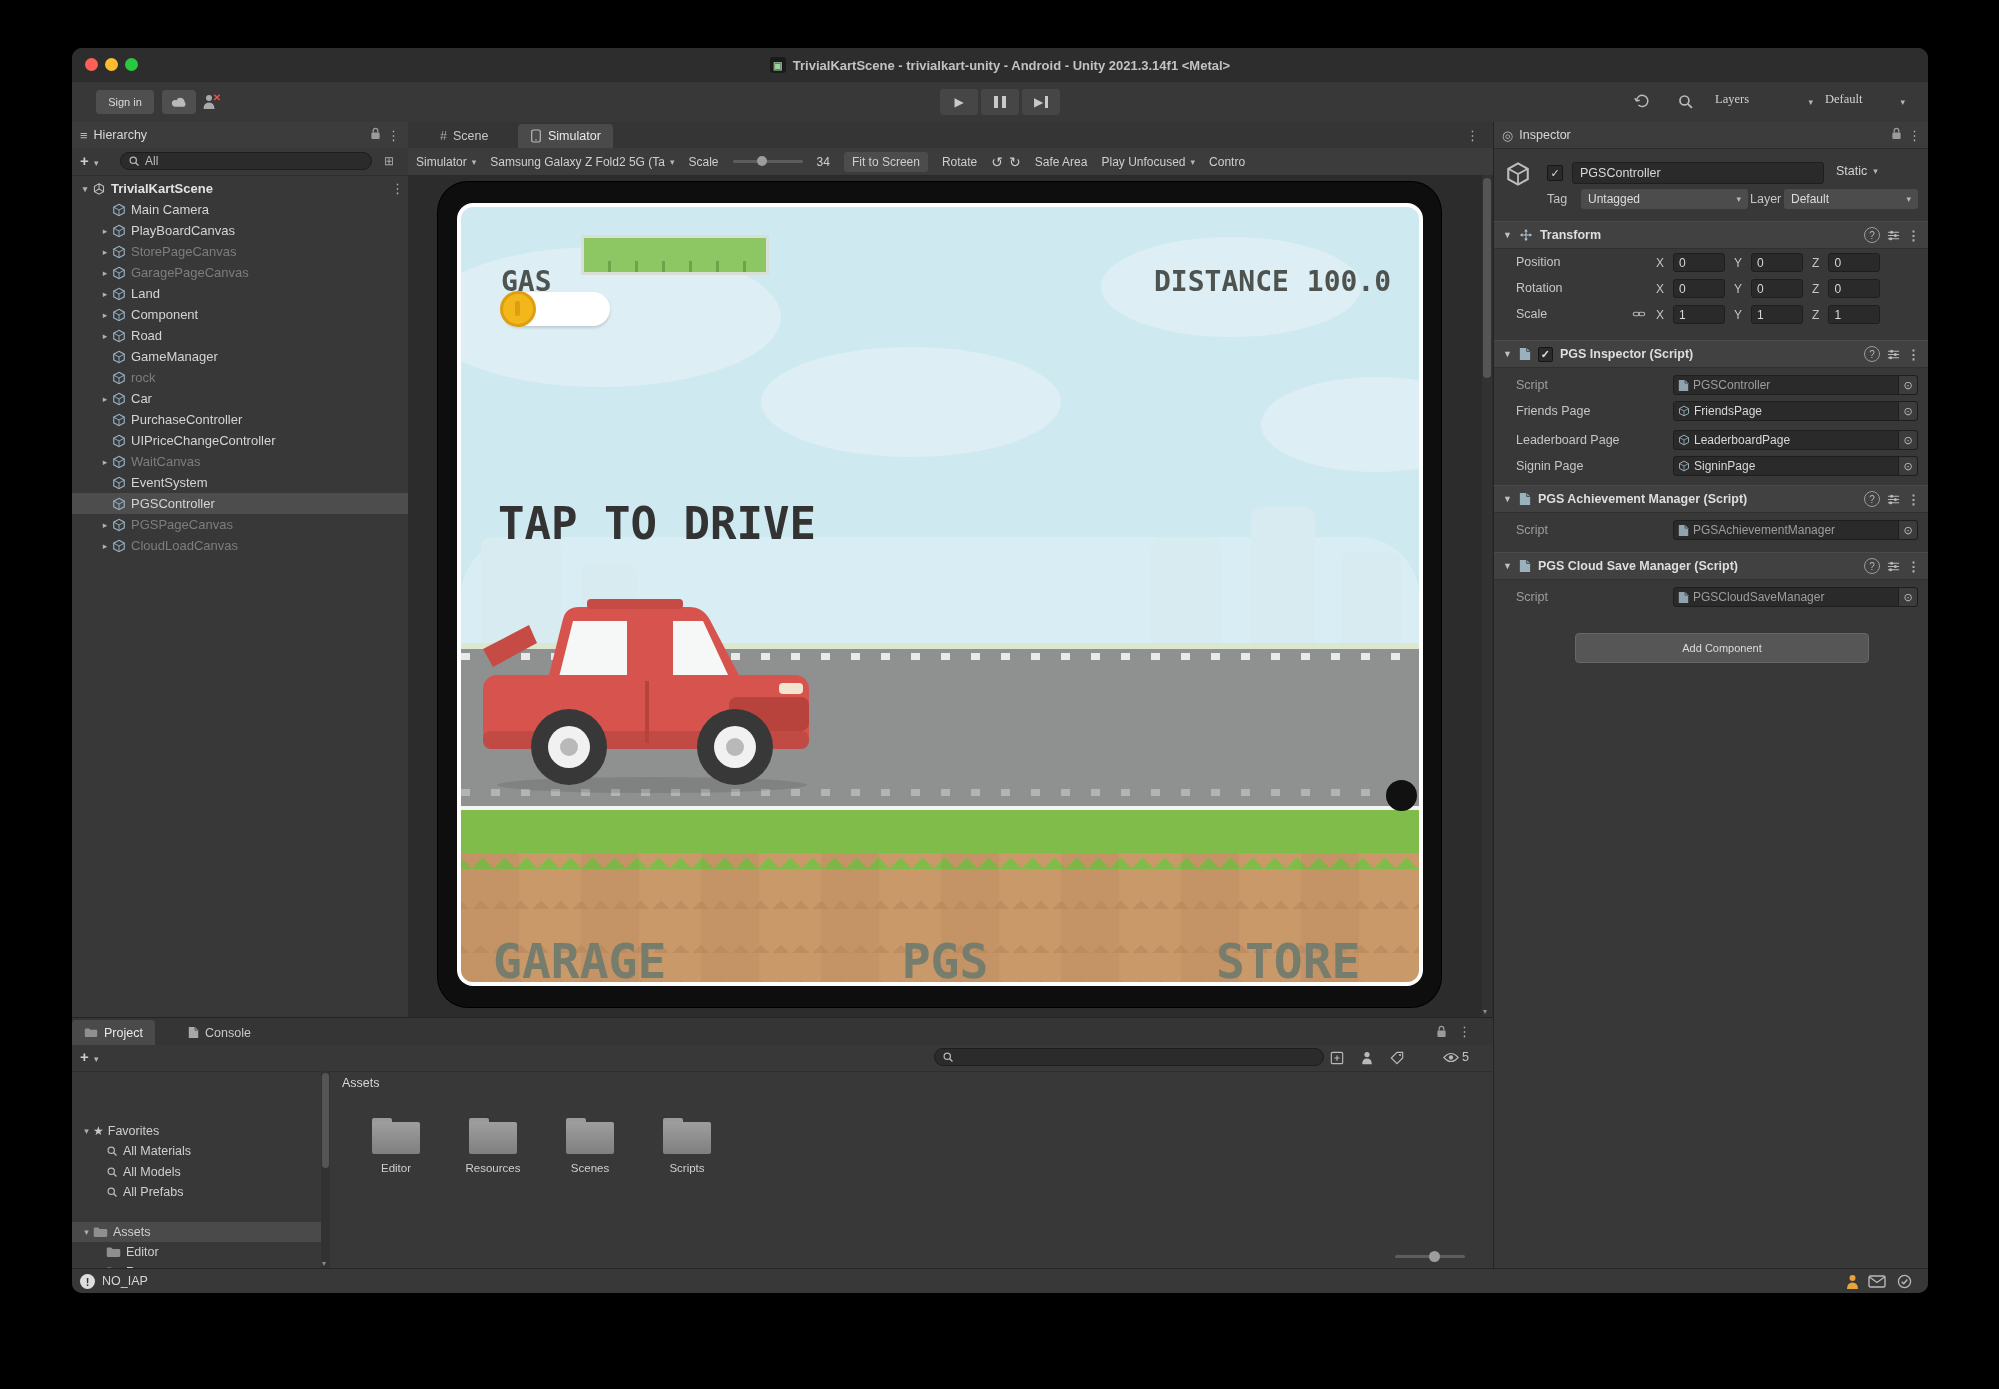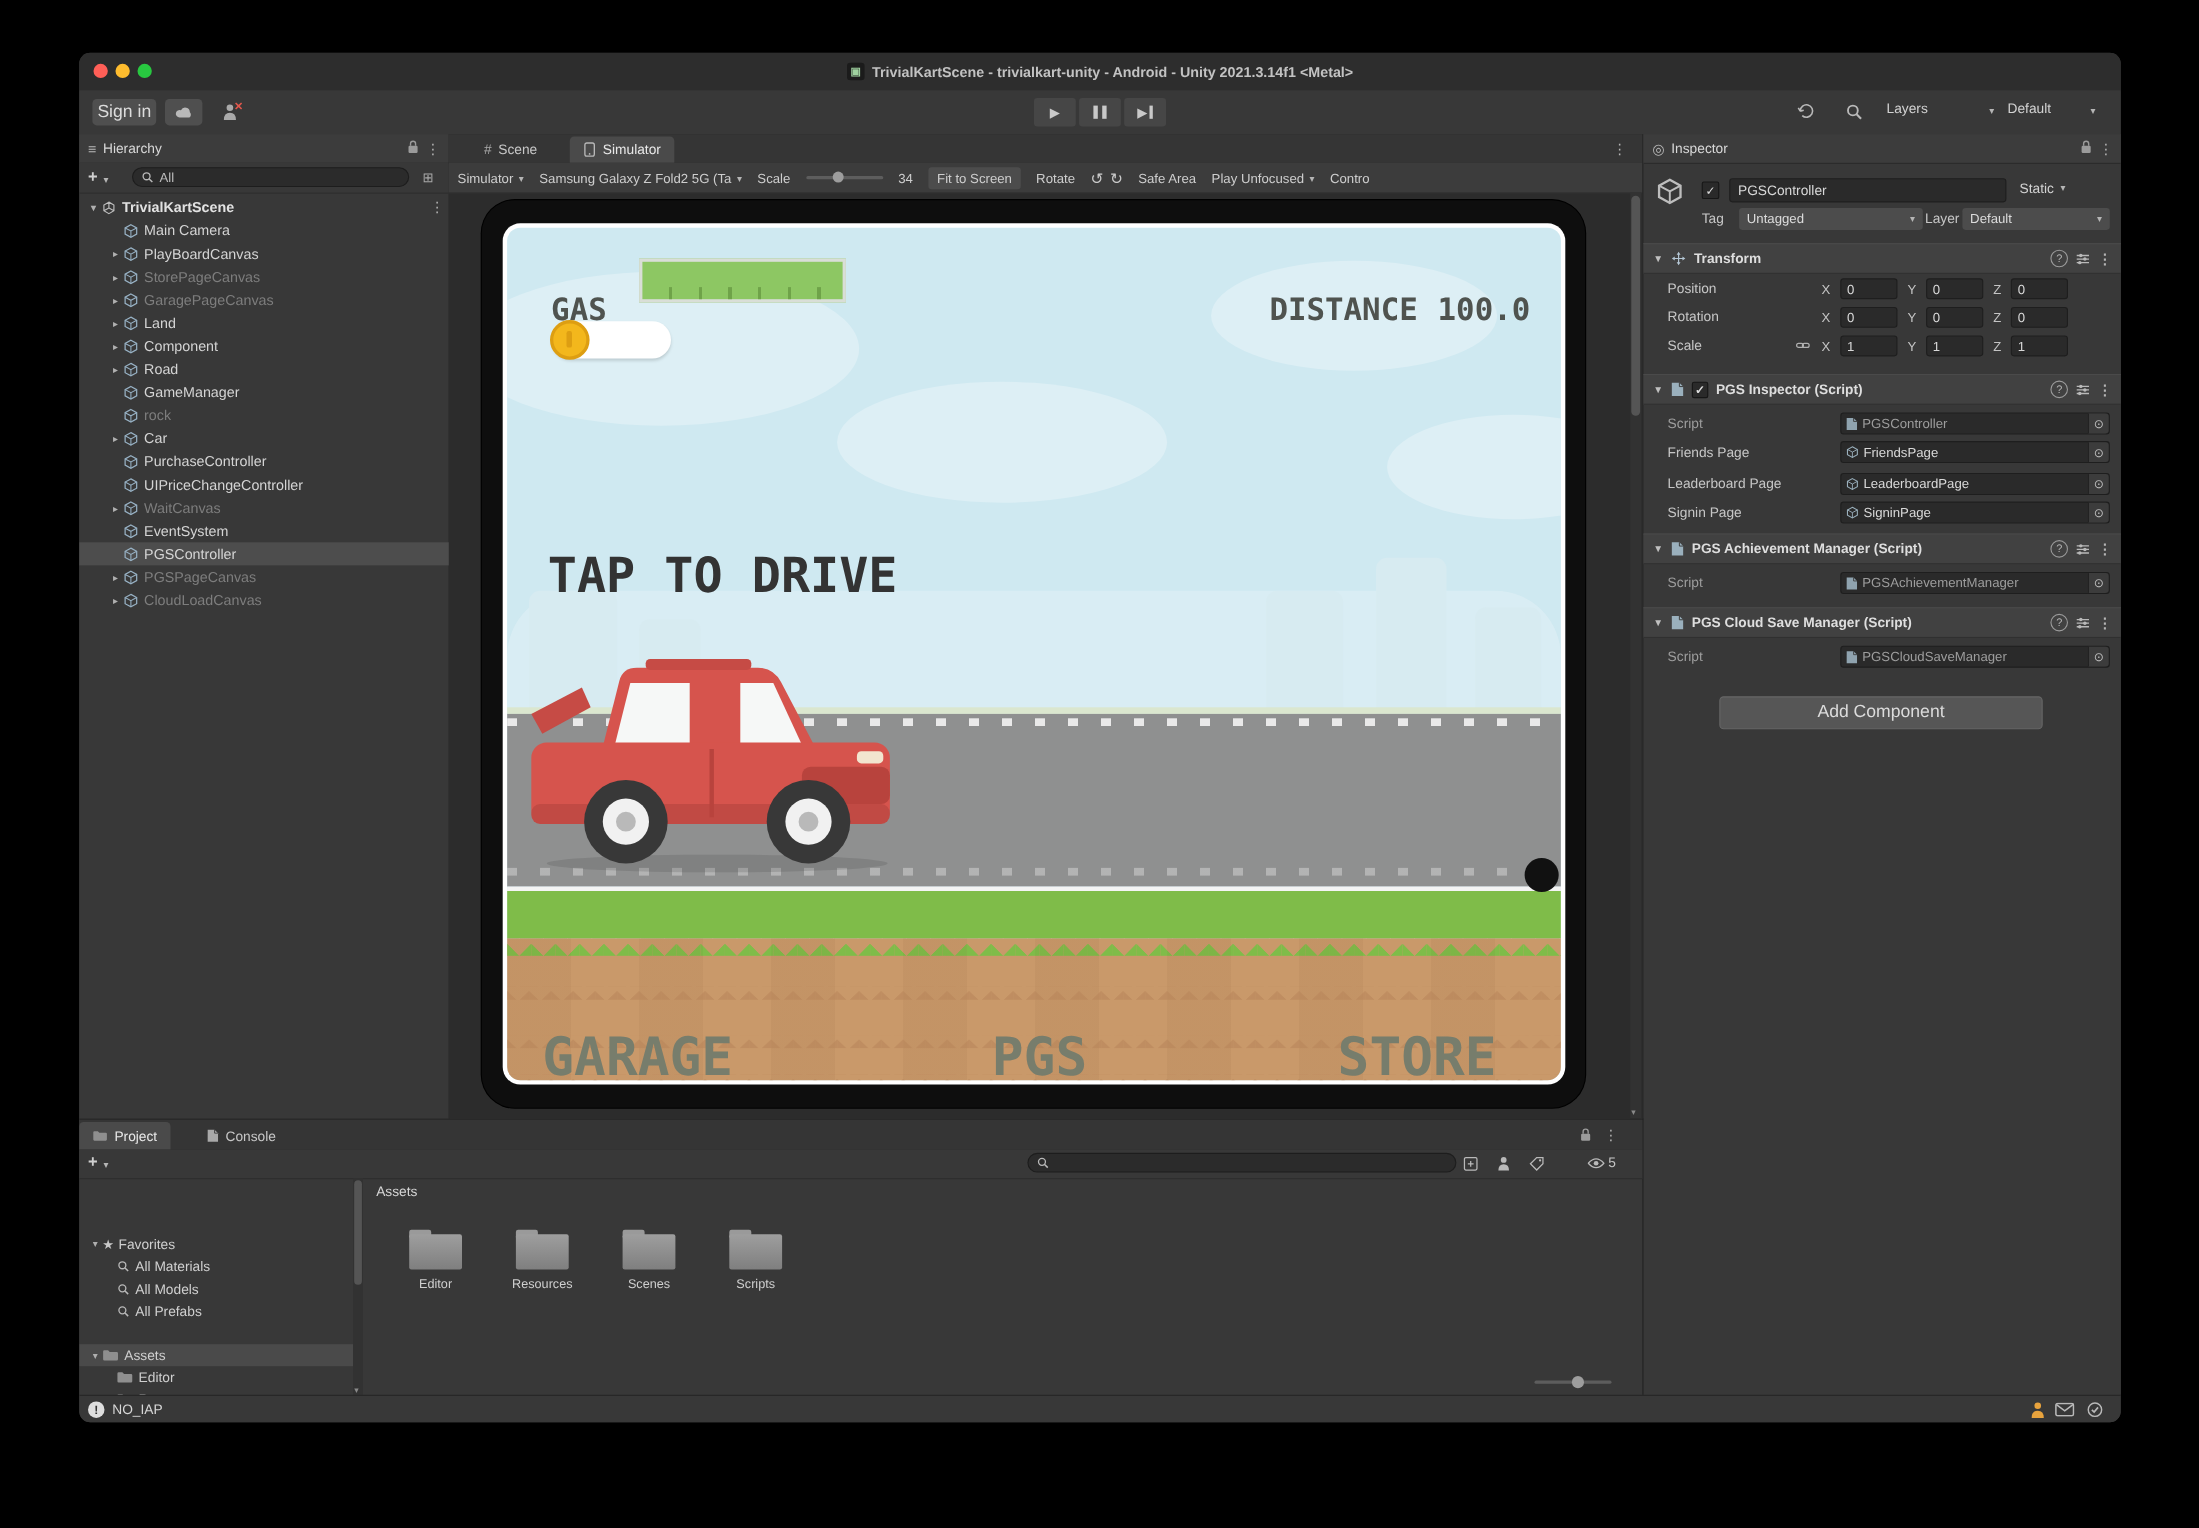--- a/index.html
+++ b/index.html
@@ -14,7 +14,7 @@
   .appicon{width:16px;height:16px;border-radius:3px;background:#1b1b1b;display:inline-flex;align-items:center;justify-content:center;color:#9fd19f;font-size:10px;}
   
   .toolbar{position:absolute;left:0;top:34px;width:100%;height:40px;background:#383838;border-bottom:1px solid #272727;}
-  .btn{background:#4f4f4f;border-radius:4px;color:#dcdcdc;display:flex;align-items:center;justify-content:center;font-size:16px;}
+  .btn{background:#4f4f4f;border-radius:4px;color:#dcdcdc;display:flex;align-items:center;justify-content:center;font-size:11px;margin-left:12px;}
   .tbtn{width:38px;height:26px;background:#464646;border-radius:3px;display:flex;align-items:center;justify-content:center;color:#c9c9c9;}
   .pauseicon i{display:inline-block;width:4px;height:12px;background:#c9c9c9;margin:0 2px;}
   .stepbar{display:inline-block;width:3px;height:12px;background:#c9c9c9;margin-left:2px;}

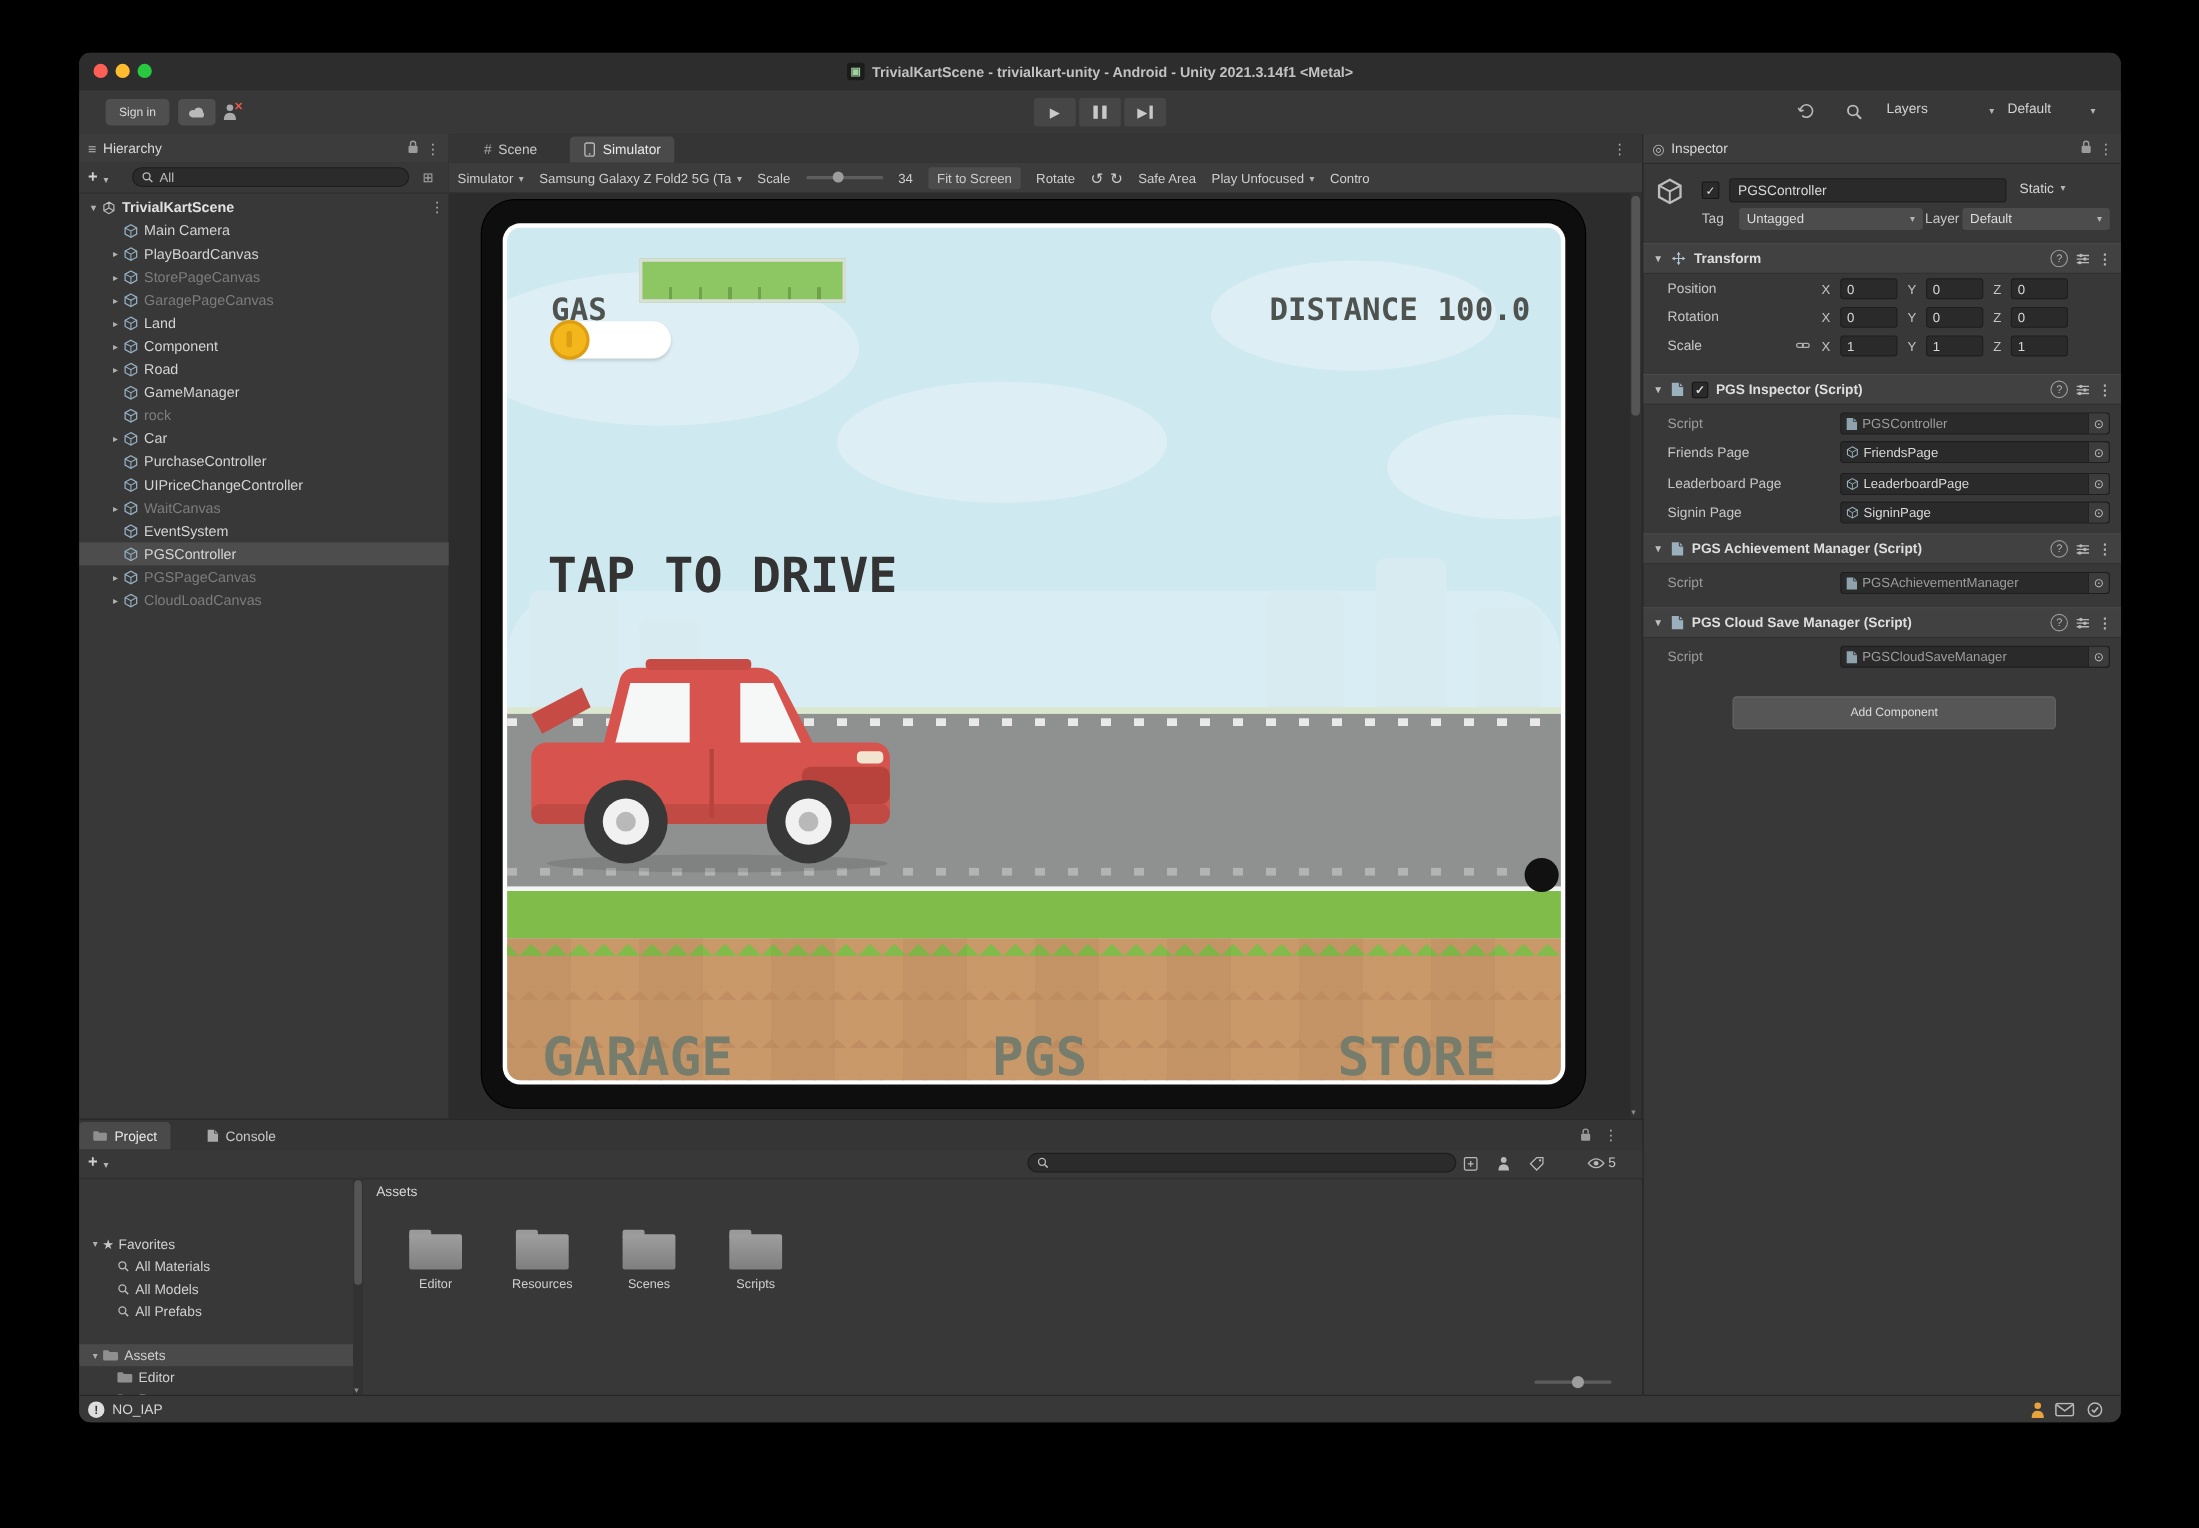--- a/index.html
+++ b/index.html
@@ -18,7 +18,7 @@
   .tbtn{width:38px;height:26px;background:#464646;border-radius:3px;display:flex;align-items:center;justify-content:center;color:#c9c9c9;}
   .pauseicon i{display:inline-block;width:4px;height:12px;background:#c9c9c9;margin:0 2px;}
   .stepbar{display:inline-block;width:3px;height:12px;background:#c9c9c9;margin-left:2px;}
-  .ddl{display:flex;align-items:flex-end;gap:22px;color:#d2d2d2;font-size:12.5px;}
+  .ddl{display:flex;align-items:flex-end;gap:22px;color:#d2d2d2;font-size:12.5px;font-family:Liberation Serif, serif;}
   .caret{font-size:9px;color:#b5b5b5;}
   
   .panelhead{background:#3c3c3c;border-bottom:1px solid #2b2b2b;display:flex;align-items:center;padding:0 8px;gap:6px;color:#d8d8d8;}

